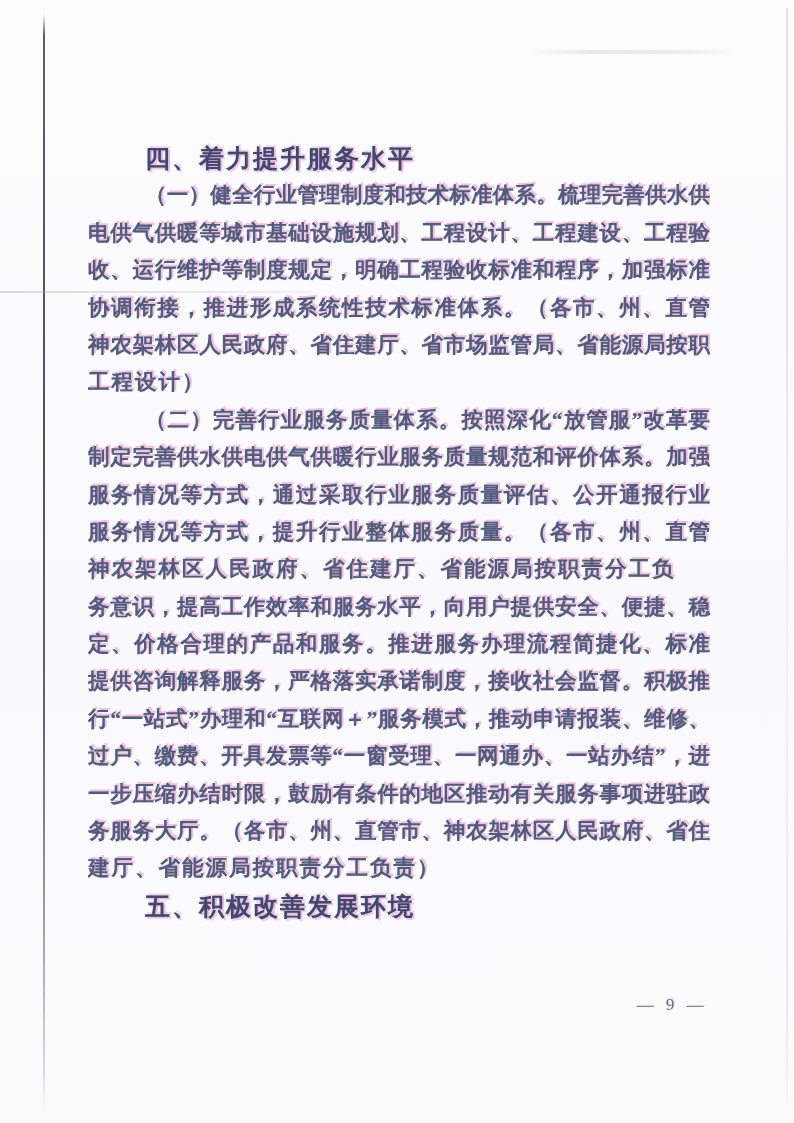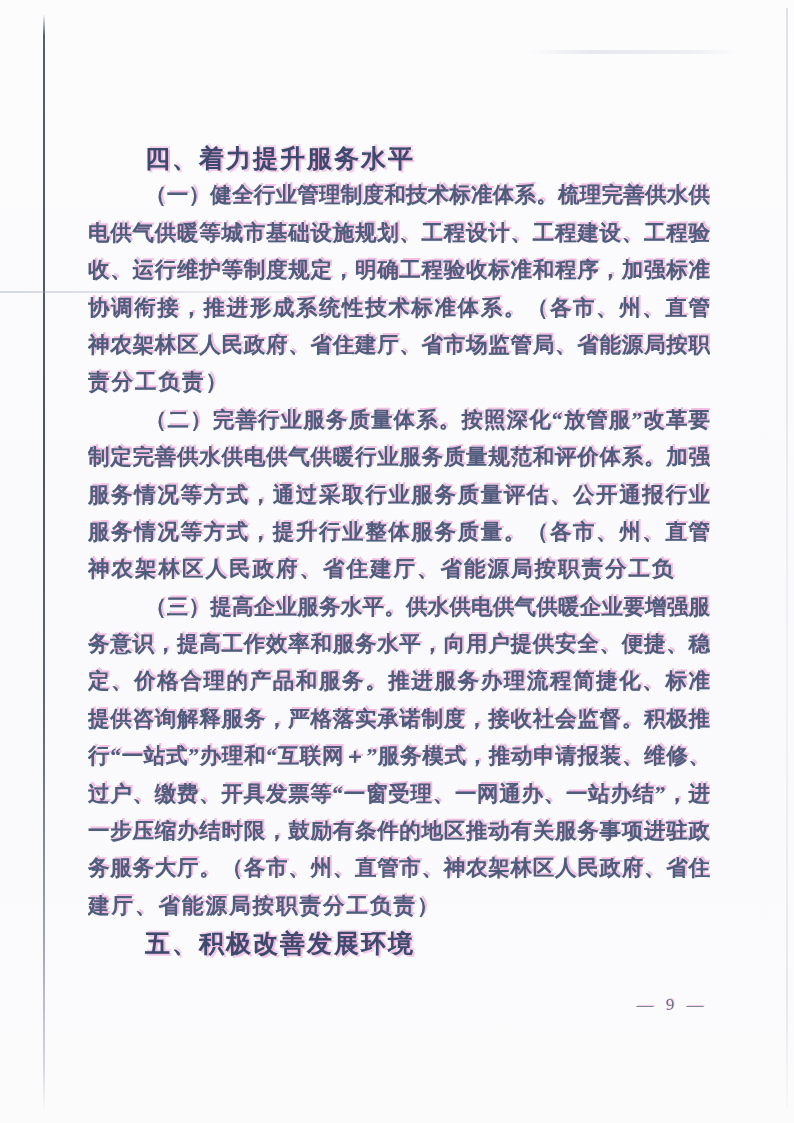--- a/index.html
+++ b/index.html
@@ -133,7 +133,7 @@
     <div class="line">收、运行维护等制度规定，明确工程验收标准和程序，加强标准</div>
     <div class="line">协调衔接，推进形成系统性技术标准体系。（各市、州、直管市、</div>
     <div class="line">神农架林区人民政府、省住建厅、省市场监管局、省能源局按职</div>
-    <div class="line last">责分工负责）</div>
+    <div class="line last">工程设计）</div>
 
     <div class="line indent">（二）完善行业服务质量体系。按照深化“放管服”改革要求，</div>
     <div class="line">制定完善供水供电供气供暖行业服务质量规范和评价体系。加强</div>

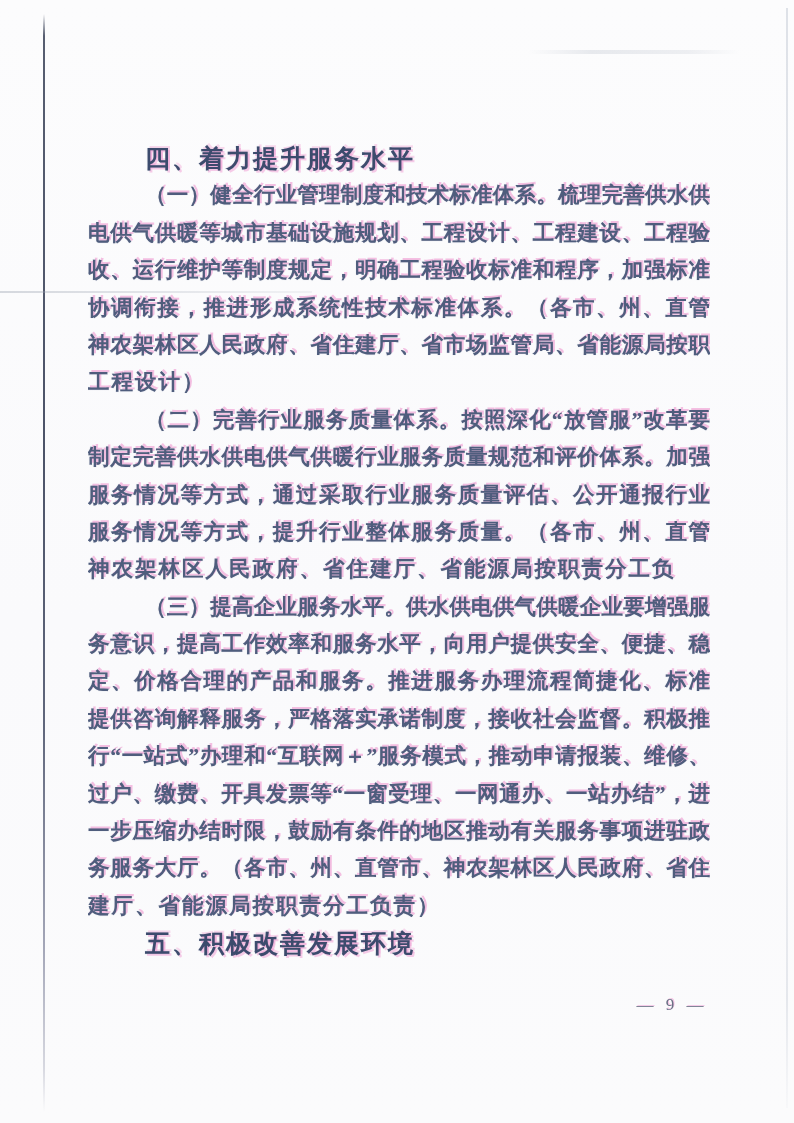--- a/index.html
+++ b/index.html
@@ -141,7 +141,6 @@
     <div class="line">服务情况等方式，提升行业整体服务质量。（各市、州、直管市、</div>
     <div class="line last">神农架林区人民政府、省住建厅、省能源局按职责分工负责）</div>
 
-    <div class="line indent">（三）提高企业服务水平。供水供电供气供暖企业要增强服</div>
     <div class="line">务意识，提高工作效率和服务水平，向用户提供安全、便捷、稳</div>
     <div class="line">定、价格合理的产品和服务。推进服务办理流程简捷化、标准化，</div>
     <div class="line">提供咨询解释服务，严格落实承诺制度，接收社会监督。积极推</div>

